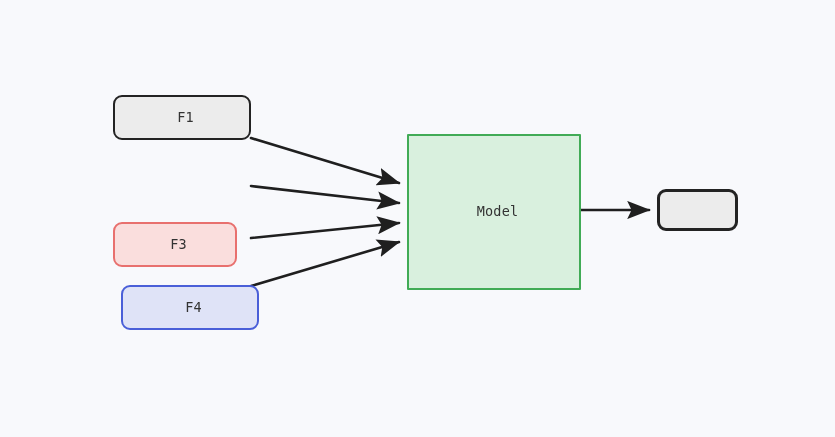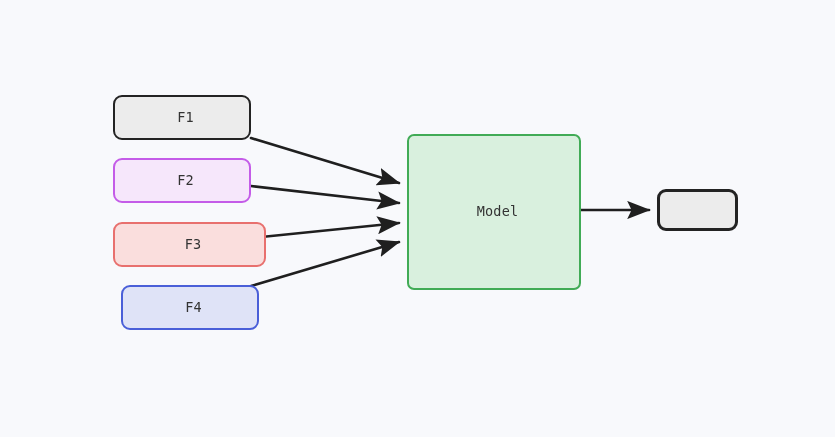--- a/index.html
+++ b/index.html
@@ -105,9 +105,6 @@
     <span class="node-label">F1</span>
   </div>
 
-  <div class="node" id="node-f2">
-    <span class="node-label">F2</span>
-  </div>
 
   <div class="node" id="node-f3">
     <span class="node-label">F3</span>

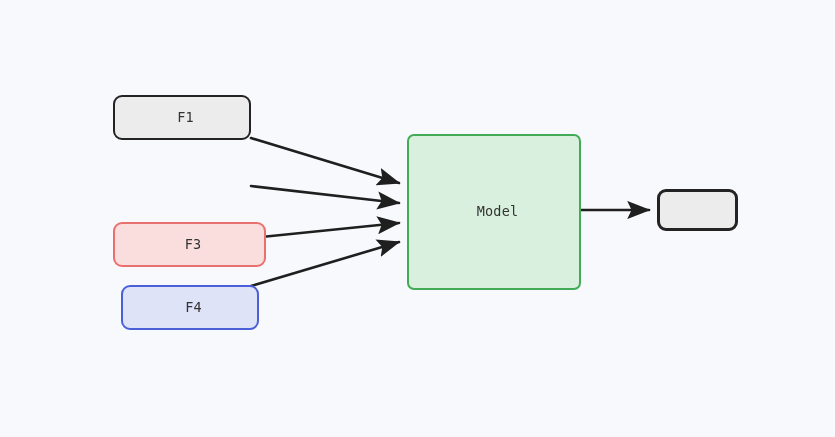--- a/index.html
+++ b/index.html
@@ -69,7 +69,7 @@
     left: 407px; top: 134px; width: 174px; height: 156px;
     background: #d9f0de;
     border: 2.6px solid #41ab56;
-    border-radius: 7px;
+    border-radius: 1px;
   }
   #node-output {
     left: 657px; top: 189px; width: 81px; height: 42px;

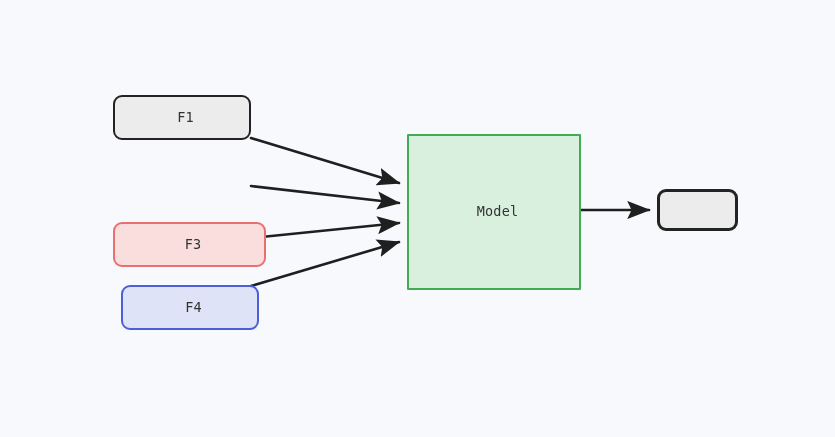--- a/index.html
+++ b/index.html
@@ -55,7 +55,7 @@
     border: 2.6px solid #c45ce8;
   }
   #node-f3 {
-    left: 113px; top: 222px; width: 153px; height: 45px;
+    left: 113px; top: 222px; width: 124px; height: 45px;
     background: #fadedd;
     border: 2.6px solid #e8706e;
   }

